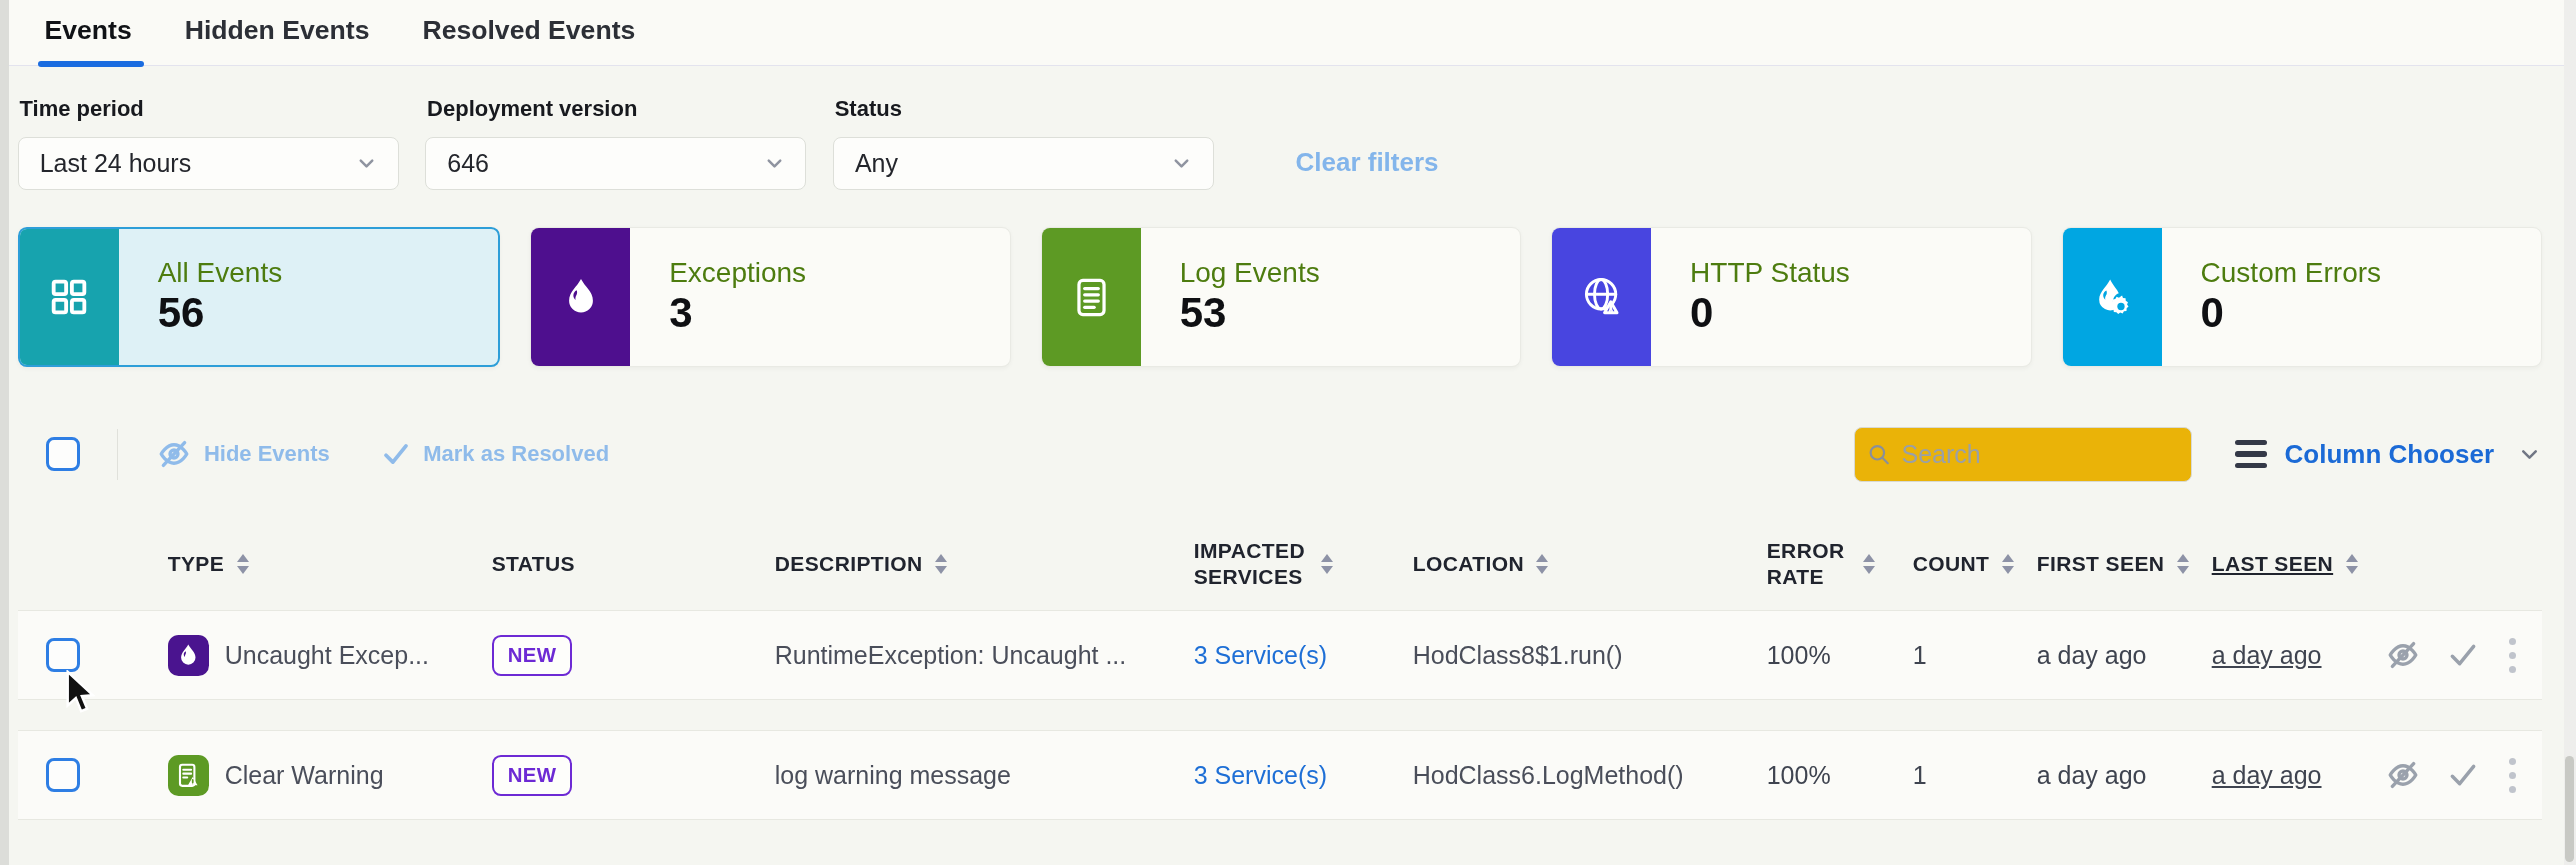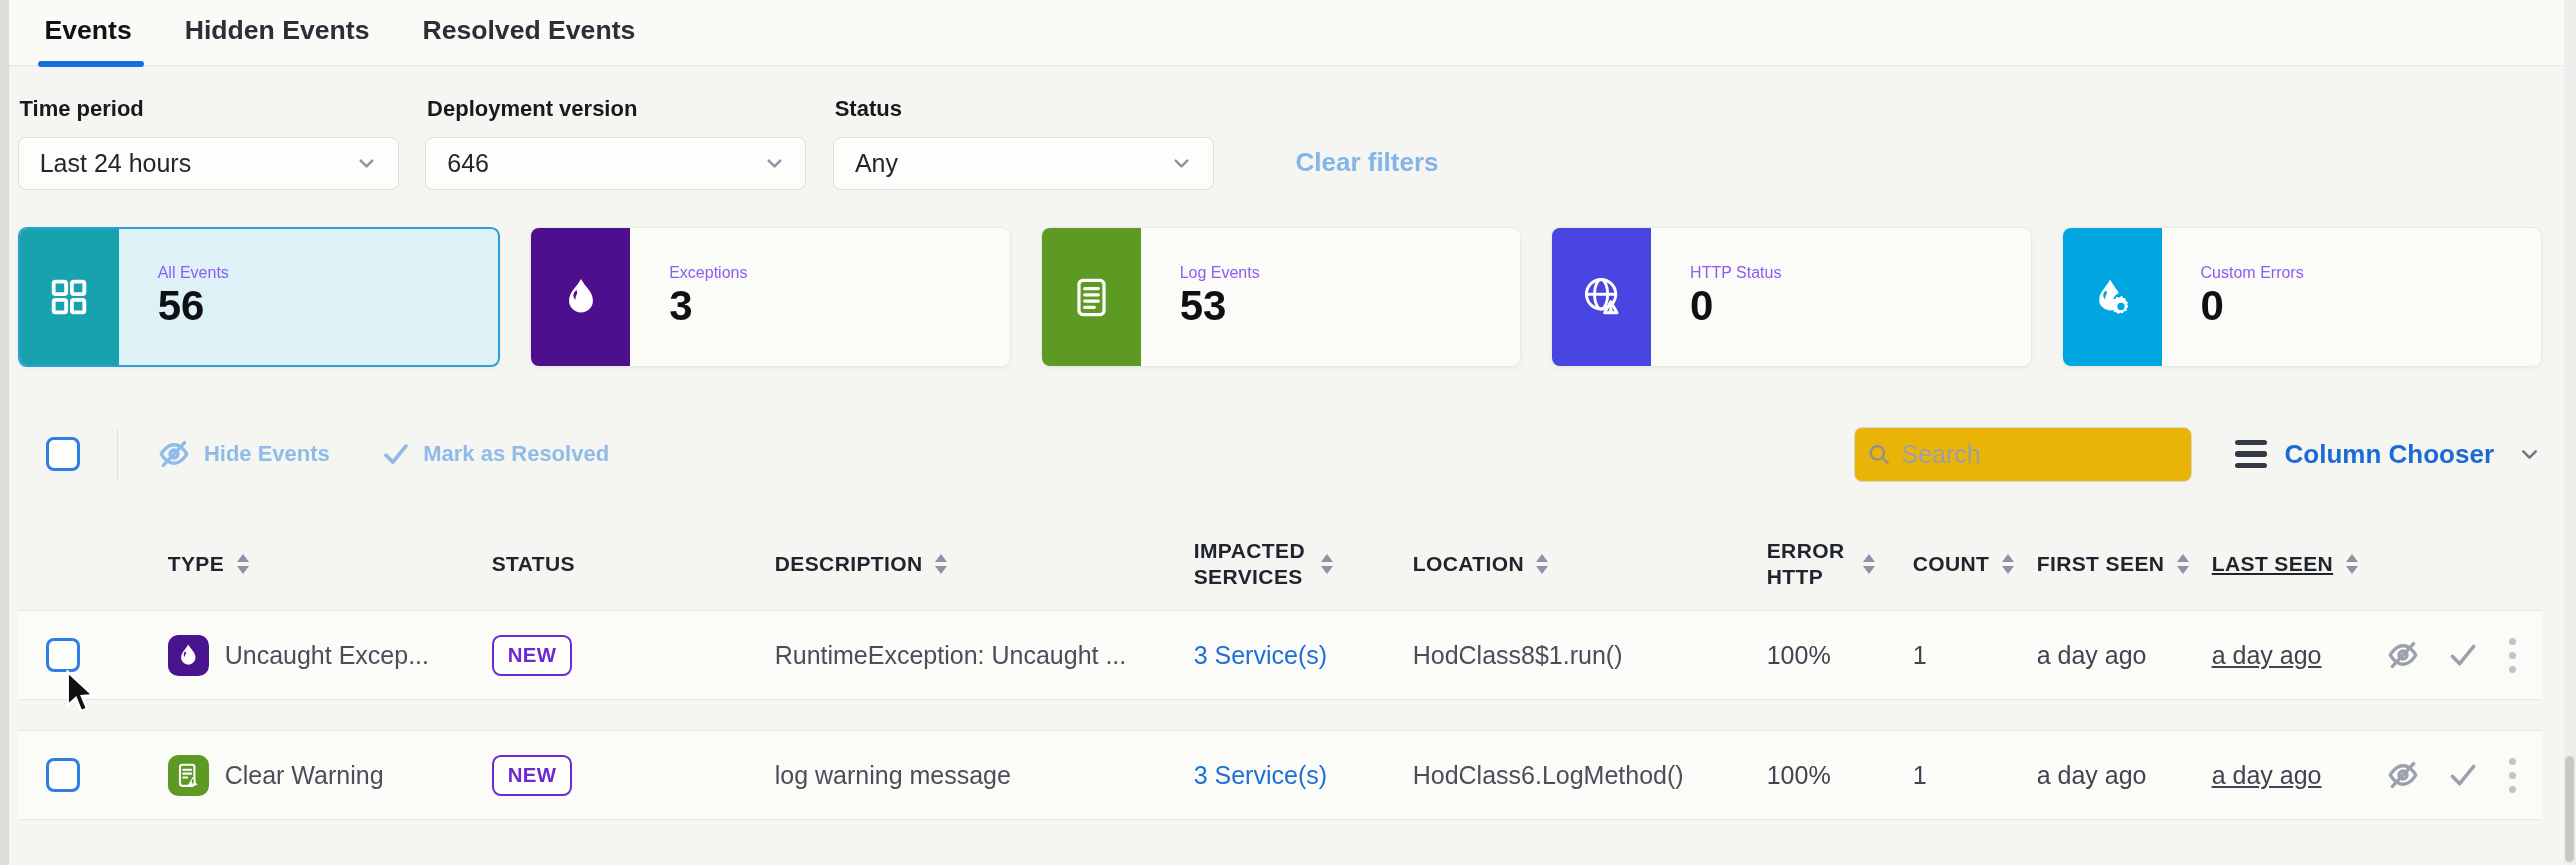--- a/index.html
+++ b/index.html
@@ -62,7 +62,7 @@
   .card.selected { background:#def1f6; border:2.7px solid #2d9ed8; }
   .card-ink { width:99px; flex:0 0 99px; display:flex; align-items:center; justify-content:center; }
   .card-body { display:flex; flex-direction:column; justify-content:center; padding-left:39px; }
-  .card-title { font-size:16px; color:#8b5cf6; }
+  .card-title { font-size:28px; color:#4d7c0f; }
   .card-count { font-size:42px; font-weight:700; color:#0f1013; }
 
   

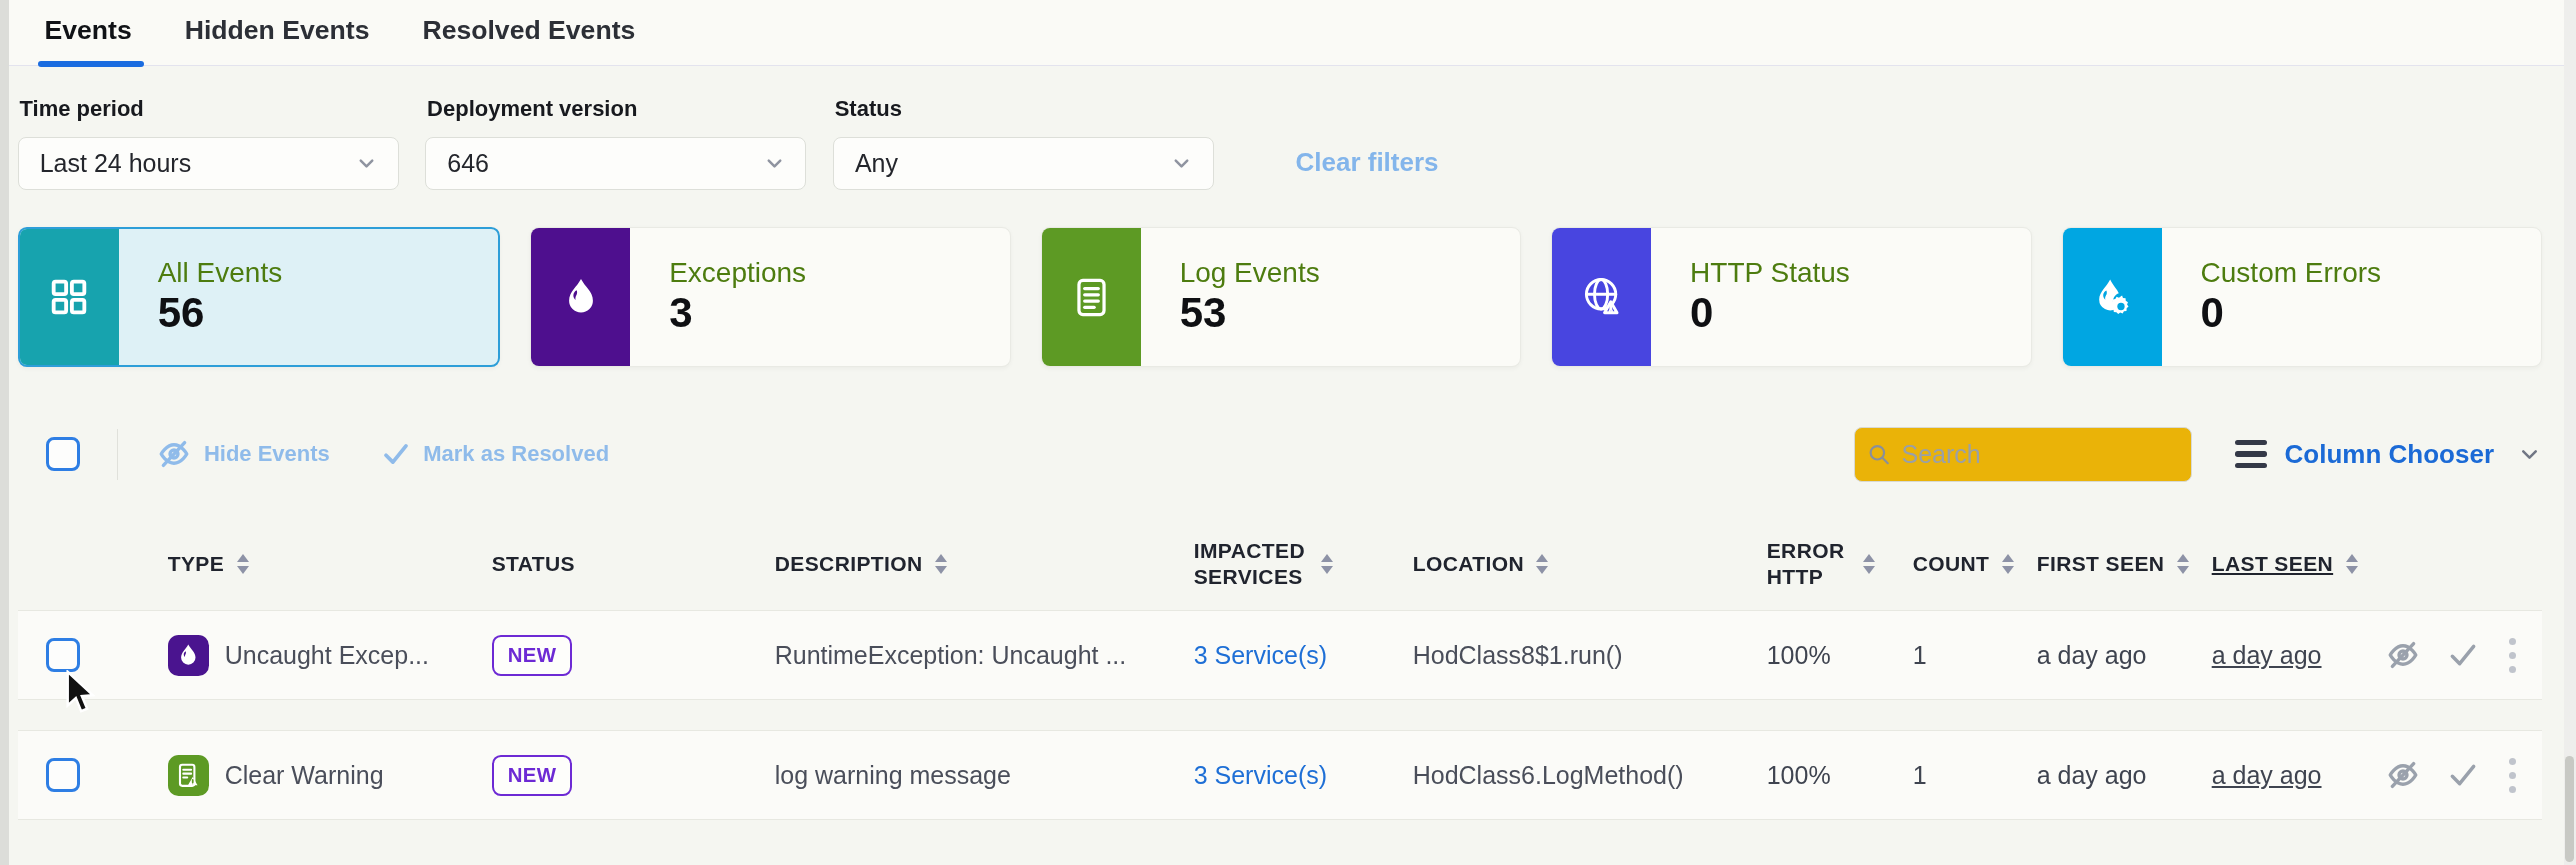--- a/index.html
+++ b/index.html
@@ -339,7 +339,7 @@
             </span>
         </div>
         <div class="c-rate th">
-          <span class="lbl w-rate">ERROR HTTP</span>
+          <span class="lbl w-rate">ERROR RATE</span>
           <span class="sorter">
               <i class="up"></i>
               <i class="dn"></i>

